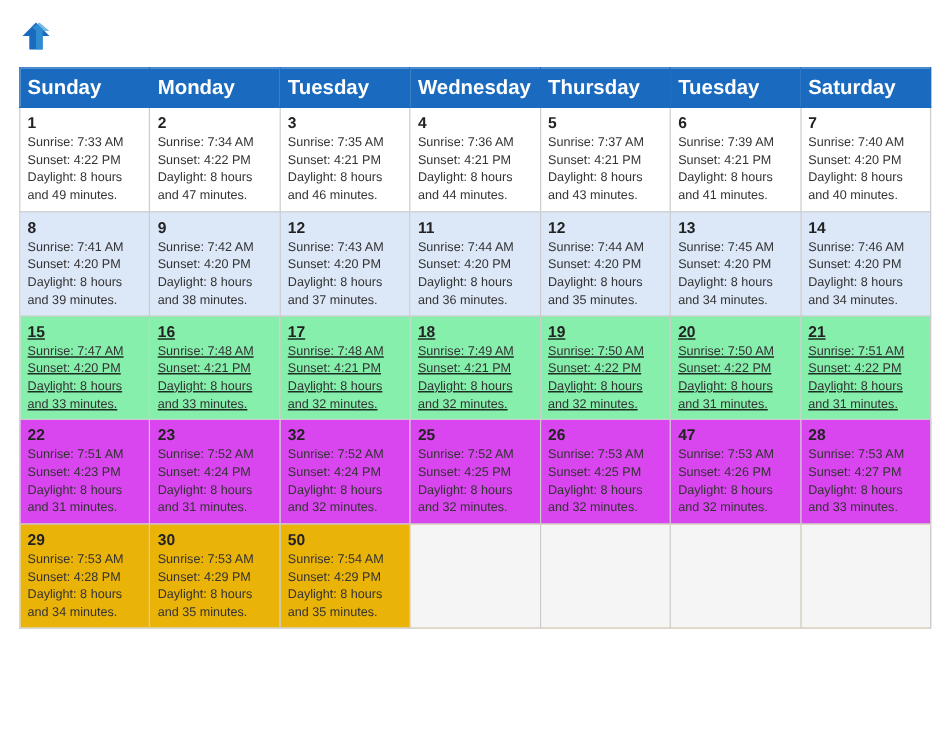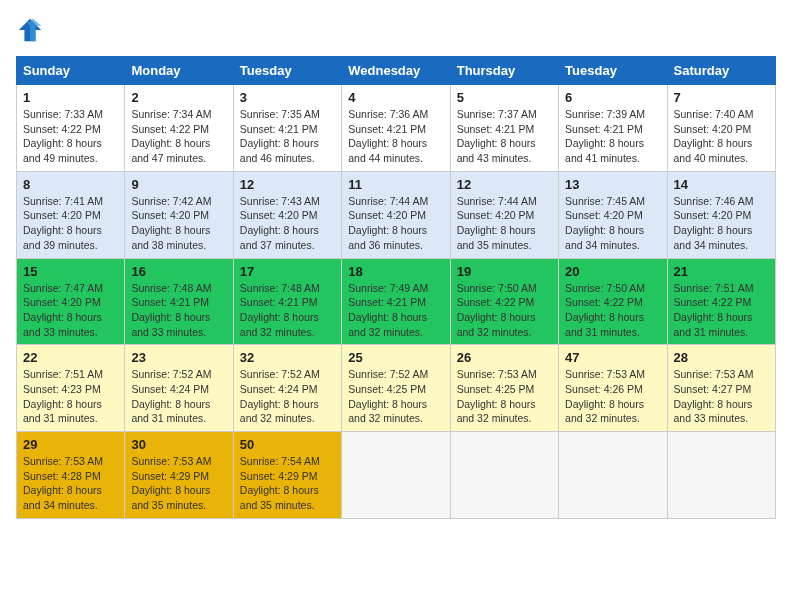--- a/index.html
+++ b/index.html
@@ -57,7 +57,7 @@
     }
     thead th {
       padding: 6px 6px;
-      font-size: 13px;
+      font-size: 17px;
       font-weight: bold;
       text-align: left;
       border: 1px solid #1a6bbf;

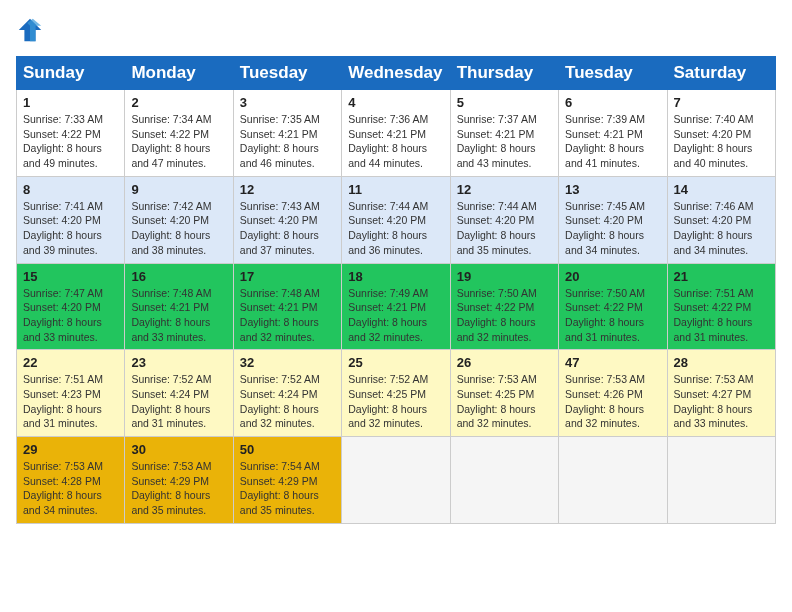--- a/index.html
+++ b/index.html
@@ -242,7 +242,7 @@
         </div>
       </td>
       </tr>
-      <tr style="background: #22c55e;">
+      <tr style="background: #86efac; text-decoration: underline;">
         <td>
         <span class="day-number">15</span>
         <div class="day-info">

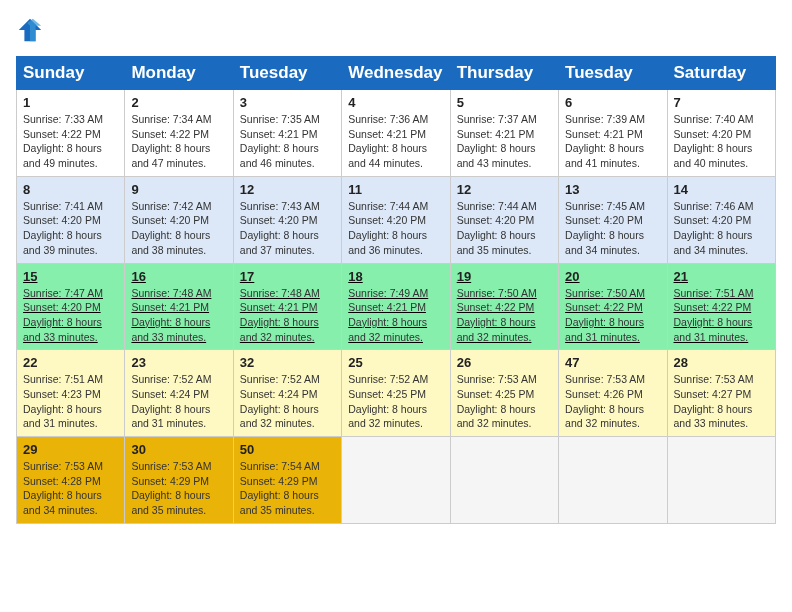--- a/index.html
+++ b/index.html
@@ -300,7 +300,7 @@
         </div>
       </td>
       </tr>
-      <tr style="background: #fef9c3;">
+      <tr style="background: #d946ef;">
         <td>
         <span class="day-number">22</span>
         <div class="day-info">

